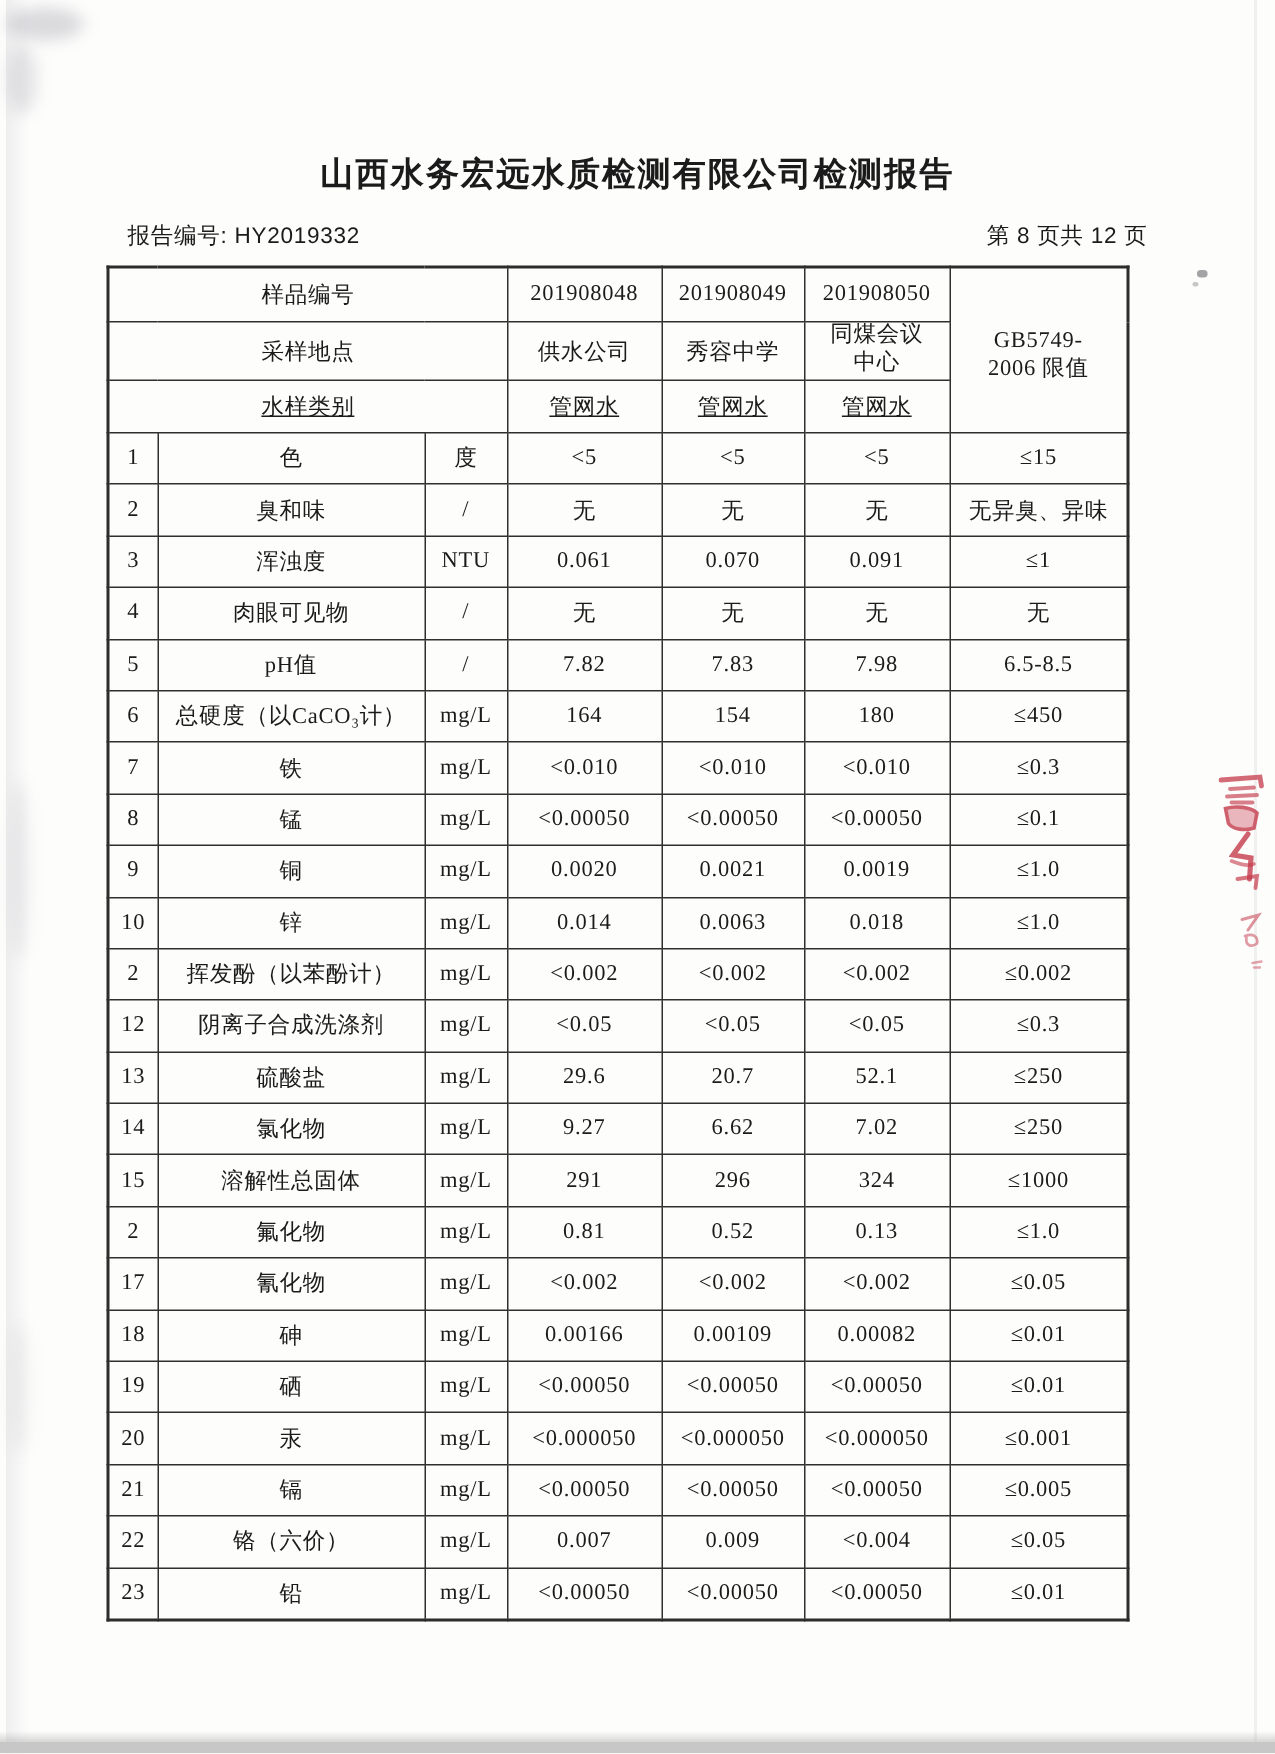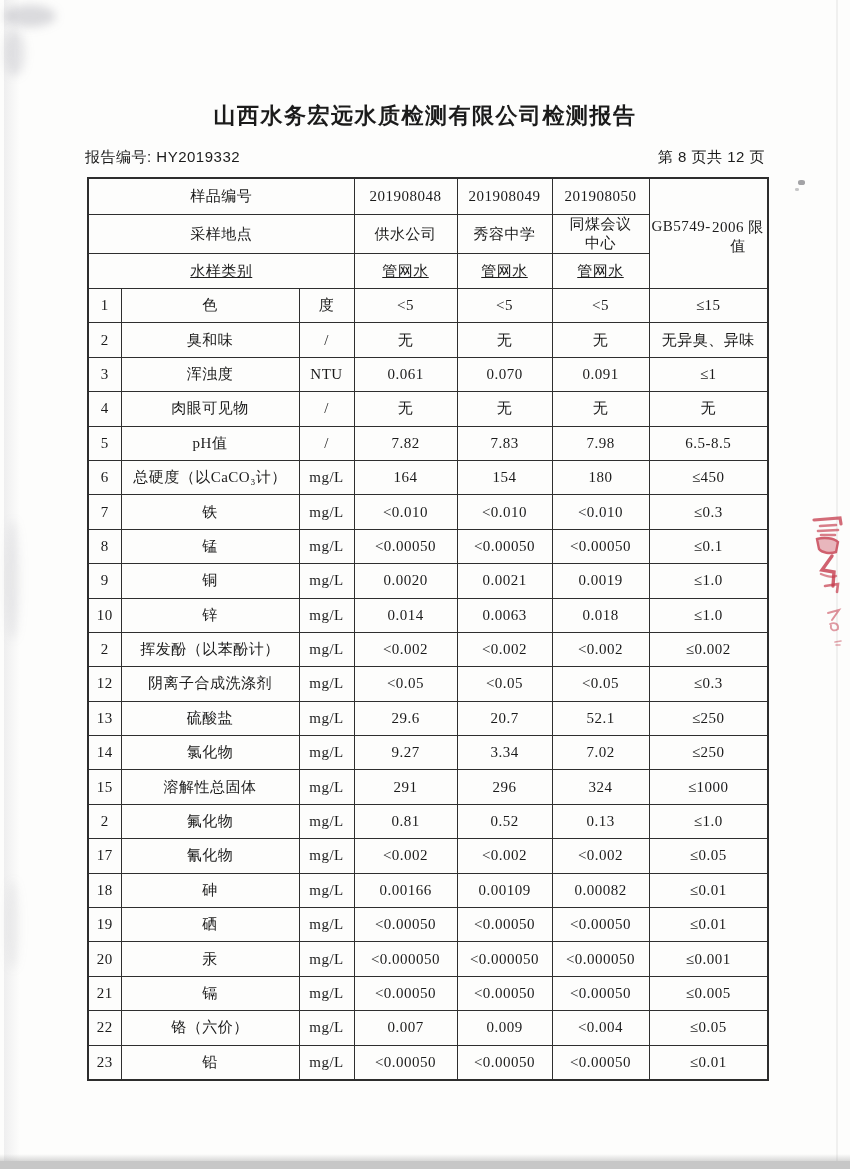--- a/index.html
+++ b/index.html
@@ -55,7 +55,7 @@
 
   
   table.report {
-    position:absolute; top:177px; left:87px; width:680px;
+    position:absolute; top:177px; left:71px; width:680px;
     border-collapse:collapse; table-layout:fixed;
     border:2px solid #2d2d2d;
   }

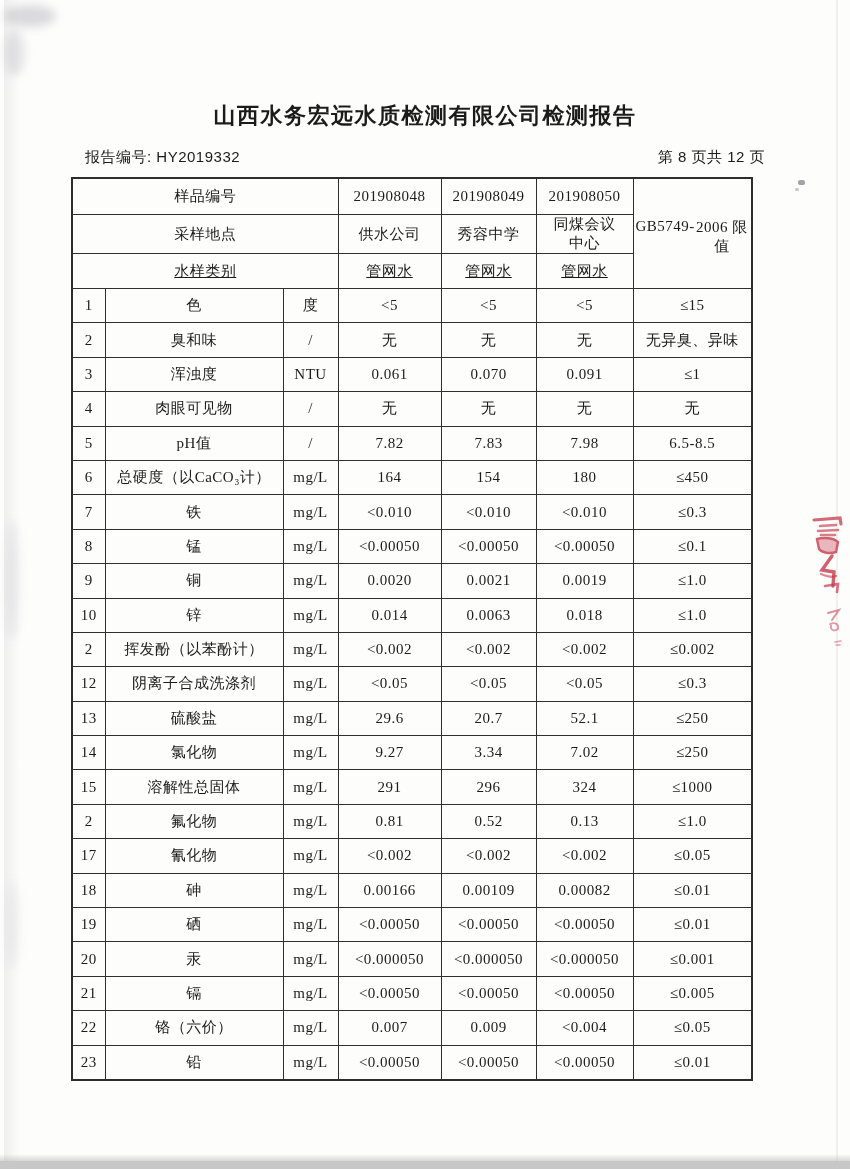--- a/index.html
+++ b/index.html
@@ -78,7 +78,7 @@
     font-size:15px; letter-spacing:0.5px;
   }
   .limit-head .lh-wrap { display:flex; padding-top:6px; }
-  .loc-wrap { display:inline-block; max-width:66px; line-height:1.25; }
+  .loc-wrap { display:inline-block; max-width:66px; line-height:1.25;font-family:Liberation Mono, monospace; }
 </style>
 </head>
 <body>

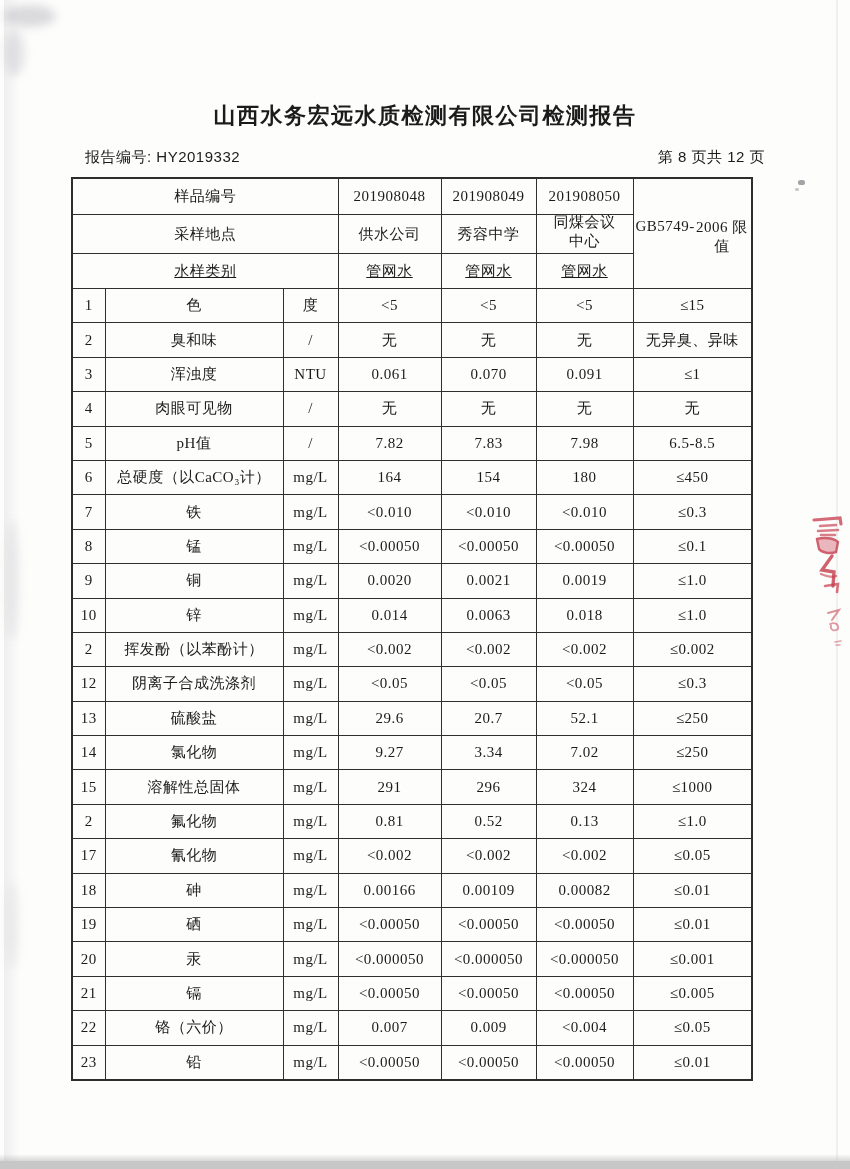--- a/index.html
+++ b/index.html
@@ -77,7 +77,7 @@
   td.limit-head {
     font-size:15px; letter-spacing:0.5px;
   }
-  .limit-head .lh-wrap { display:flex; padding-top:6px; }
+  .limit-head .lh-wrap { display:flex; flex-direction:column; padding-top:6px; }
   .loc-wrap { display:inline-block; max-width:66px; line-height:1.25;font-family:Liberation Mono, monospace; }
 </style>
 </head>

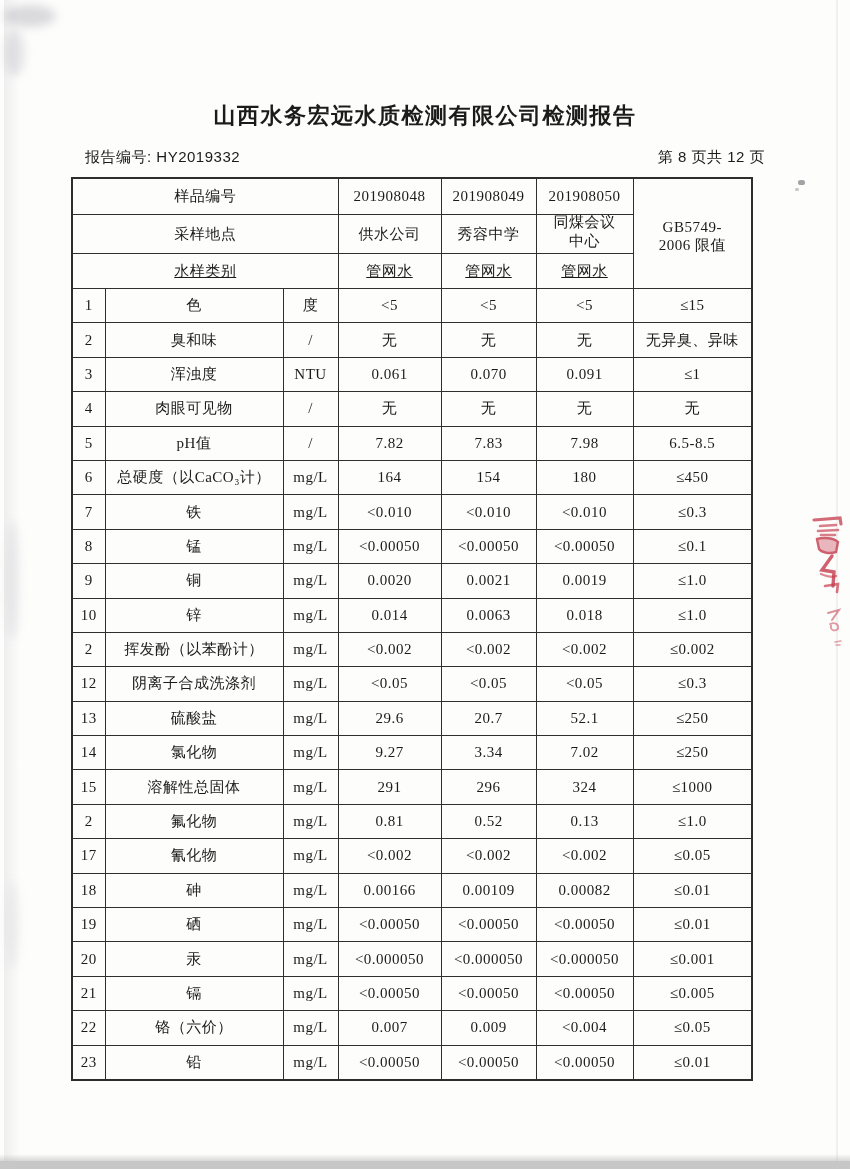--- a/index.html
+++ b/index.html
@@ -279,7 +279,7 @@
     <td class="c-param">氯化物</td>
     <td class="c-unit">mg/L</td>
     <td class="c-val">9.27</td>
-    <td class="c-val">3.34</td>
+    <td class="c-val">6.62</td>
     <td class="c-val">7.02</td>
     <td class="c-limit">≤250</td>
   </tr>

